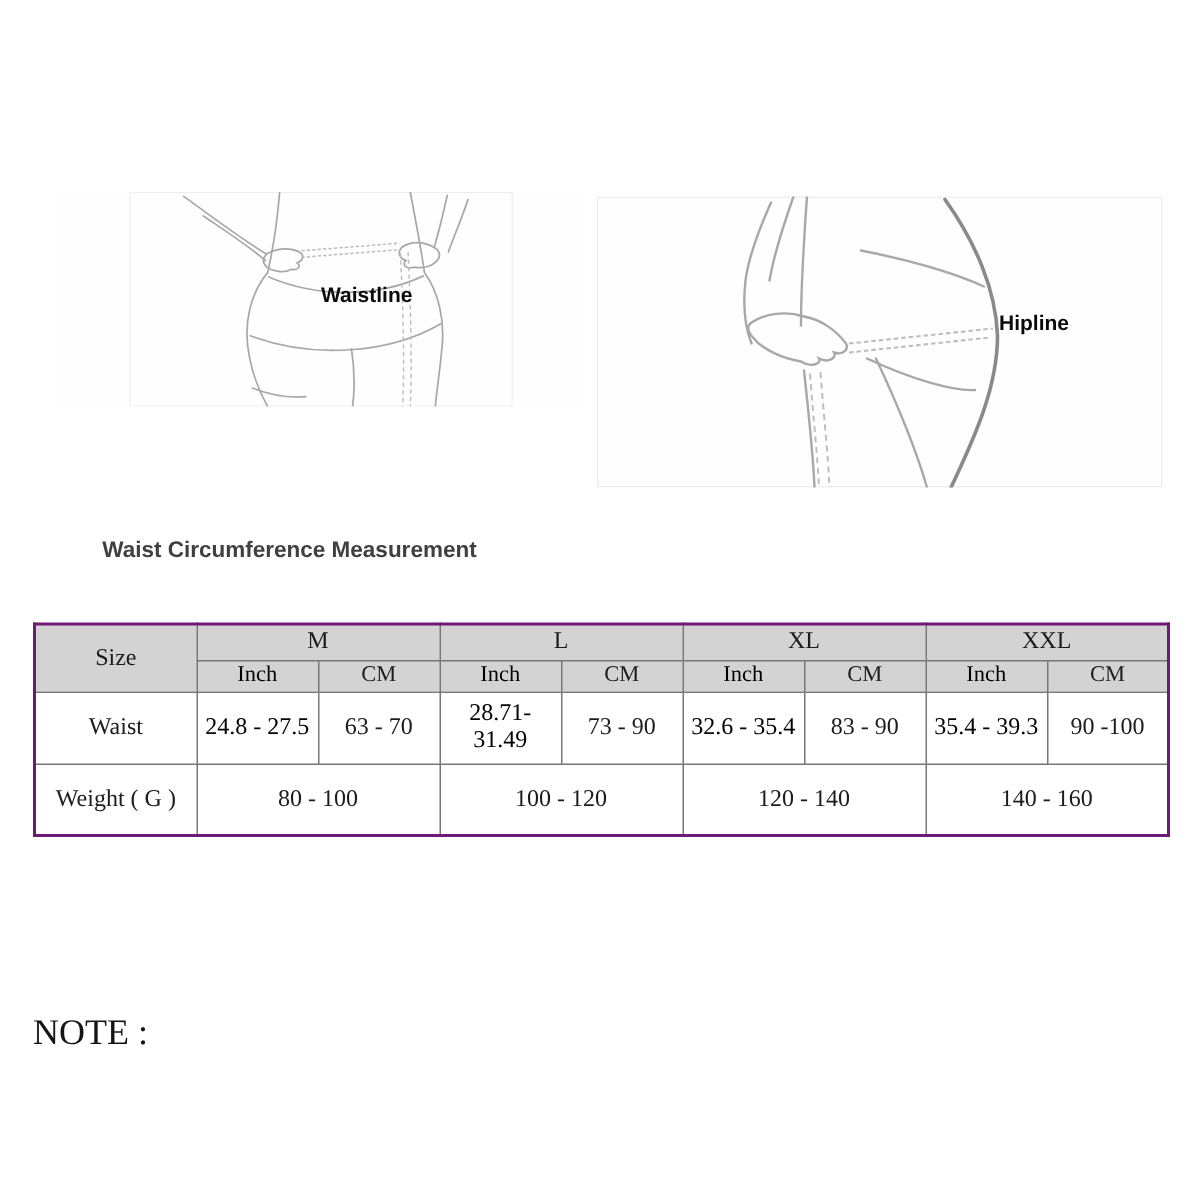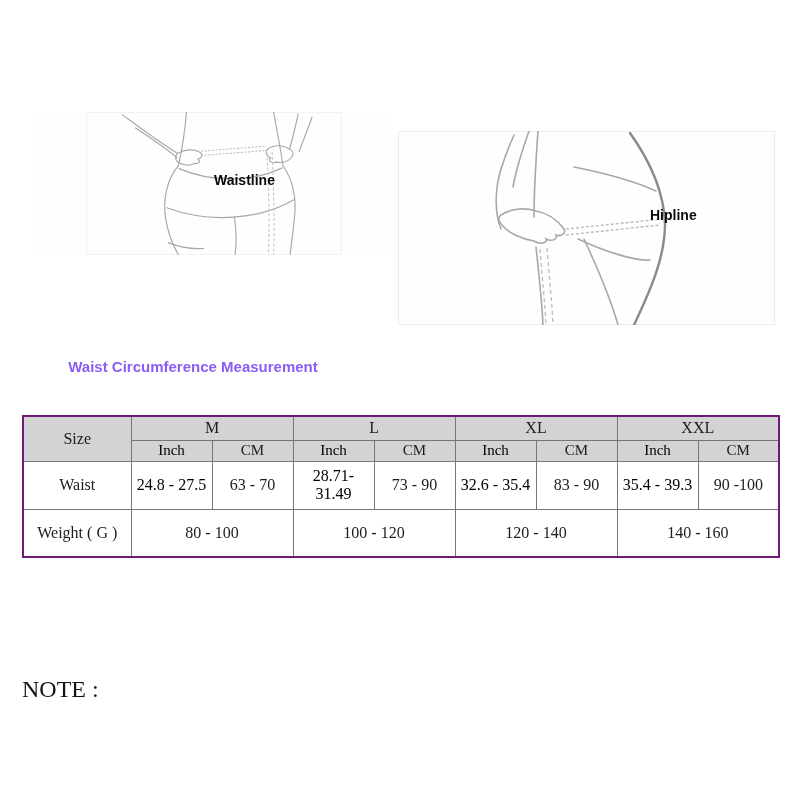--- a/index.html
+++ b/index.html
@@ -21,7 +21,7 @@
     position: absolute;
     background: #fefefe;
   }
-  #panel-waist { left: 38px; top: 112px; width: 352px; height: 143px; }
+  #panel-waist { left: 38px; top: 128px; width: 352px; height: 143px; }
   #panel-hips  { left: 398px; top: 131px; width: 377px; height: 194px; }
   .panel svg { display: block; width: 100%; height: 100%; }
   .fig-label {

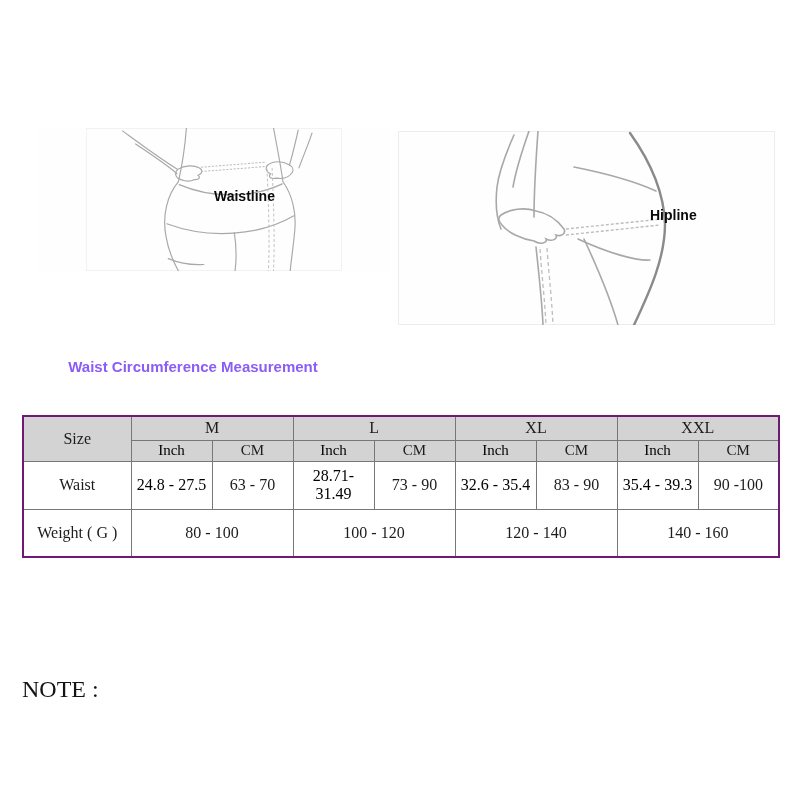--- a/index.html
+++ b/index.html
@@ -33,7 +33,7 @@
     white-space: nowrap;
   }
   #label-waistline { left: 176px; top: 60px; }
-  #label-hipline   { left: 252px; top: 76px; }
+  #label-hipline   { left: 268px; top: 76px; }
   
   .caption {
     position: absolute;

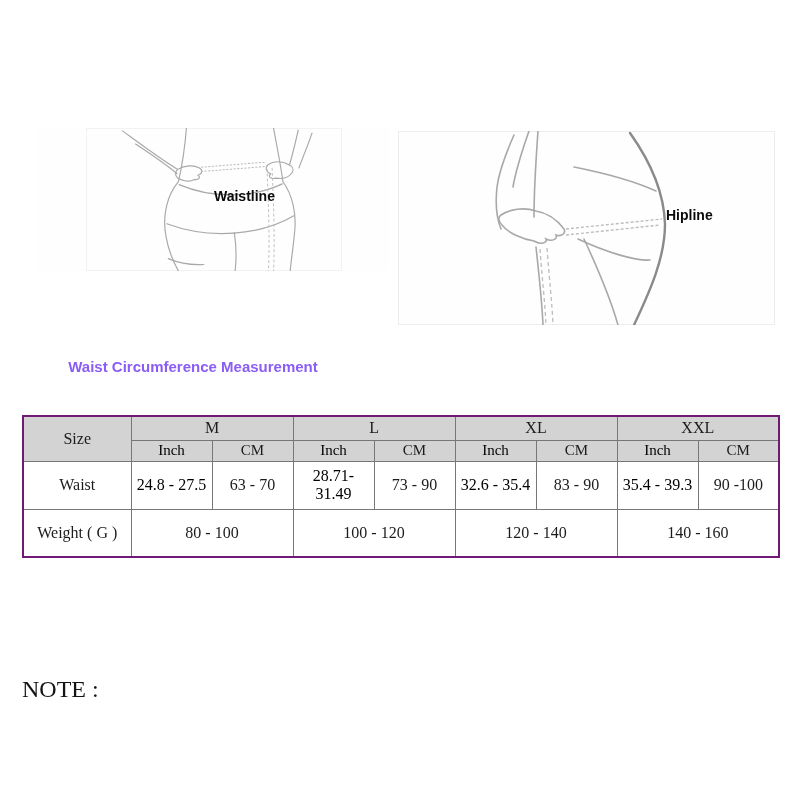--- a/index.html
+++ b/index.html
@@ -42,7 +42,7 @@
     font-family: "Liberation Sans", sans-serif;
     font-weight: bold;
     font-size: 15px;
-    color: #8b5cf6;
+    color: #404040;
   }
   #caption-waist { left: 38px;  top: 358px; }
   #caption-hips  { left: 411px; top: 360px; }

